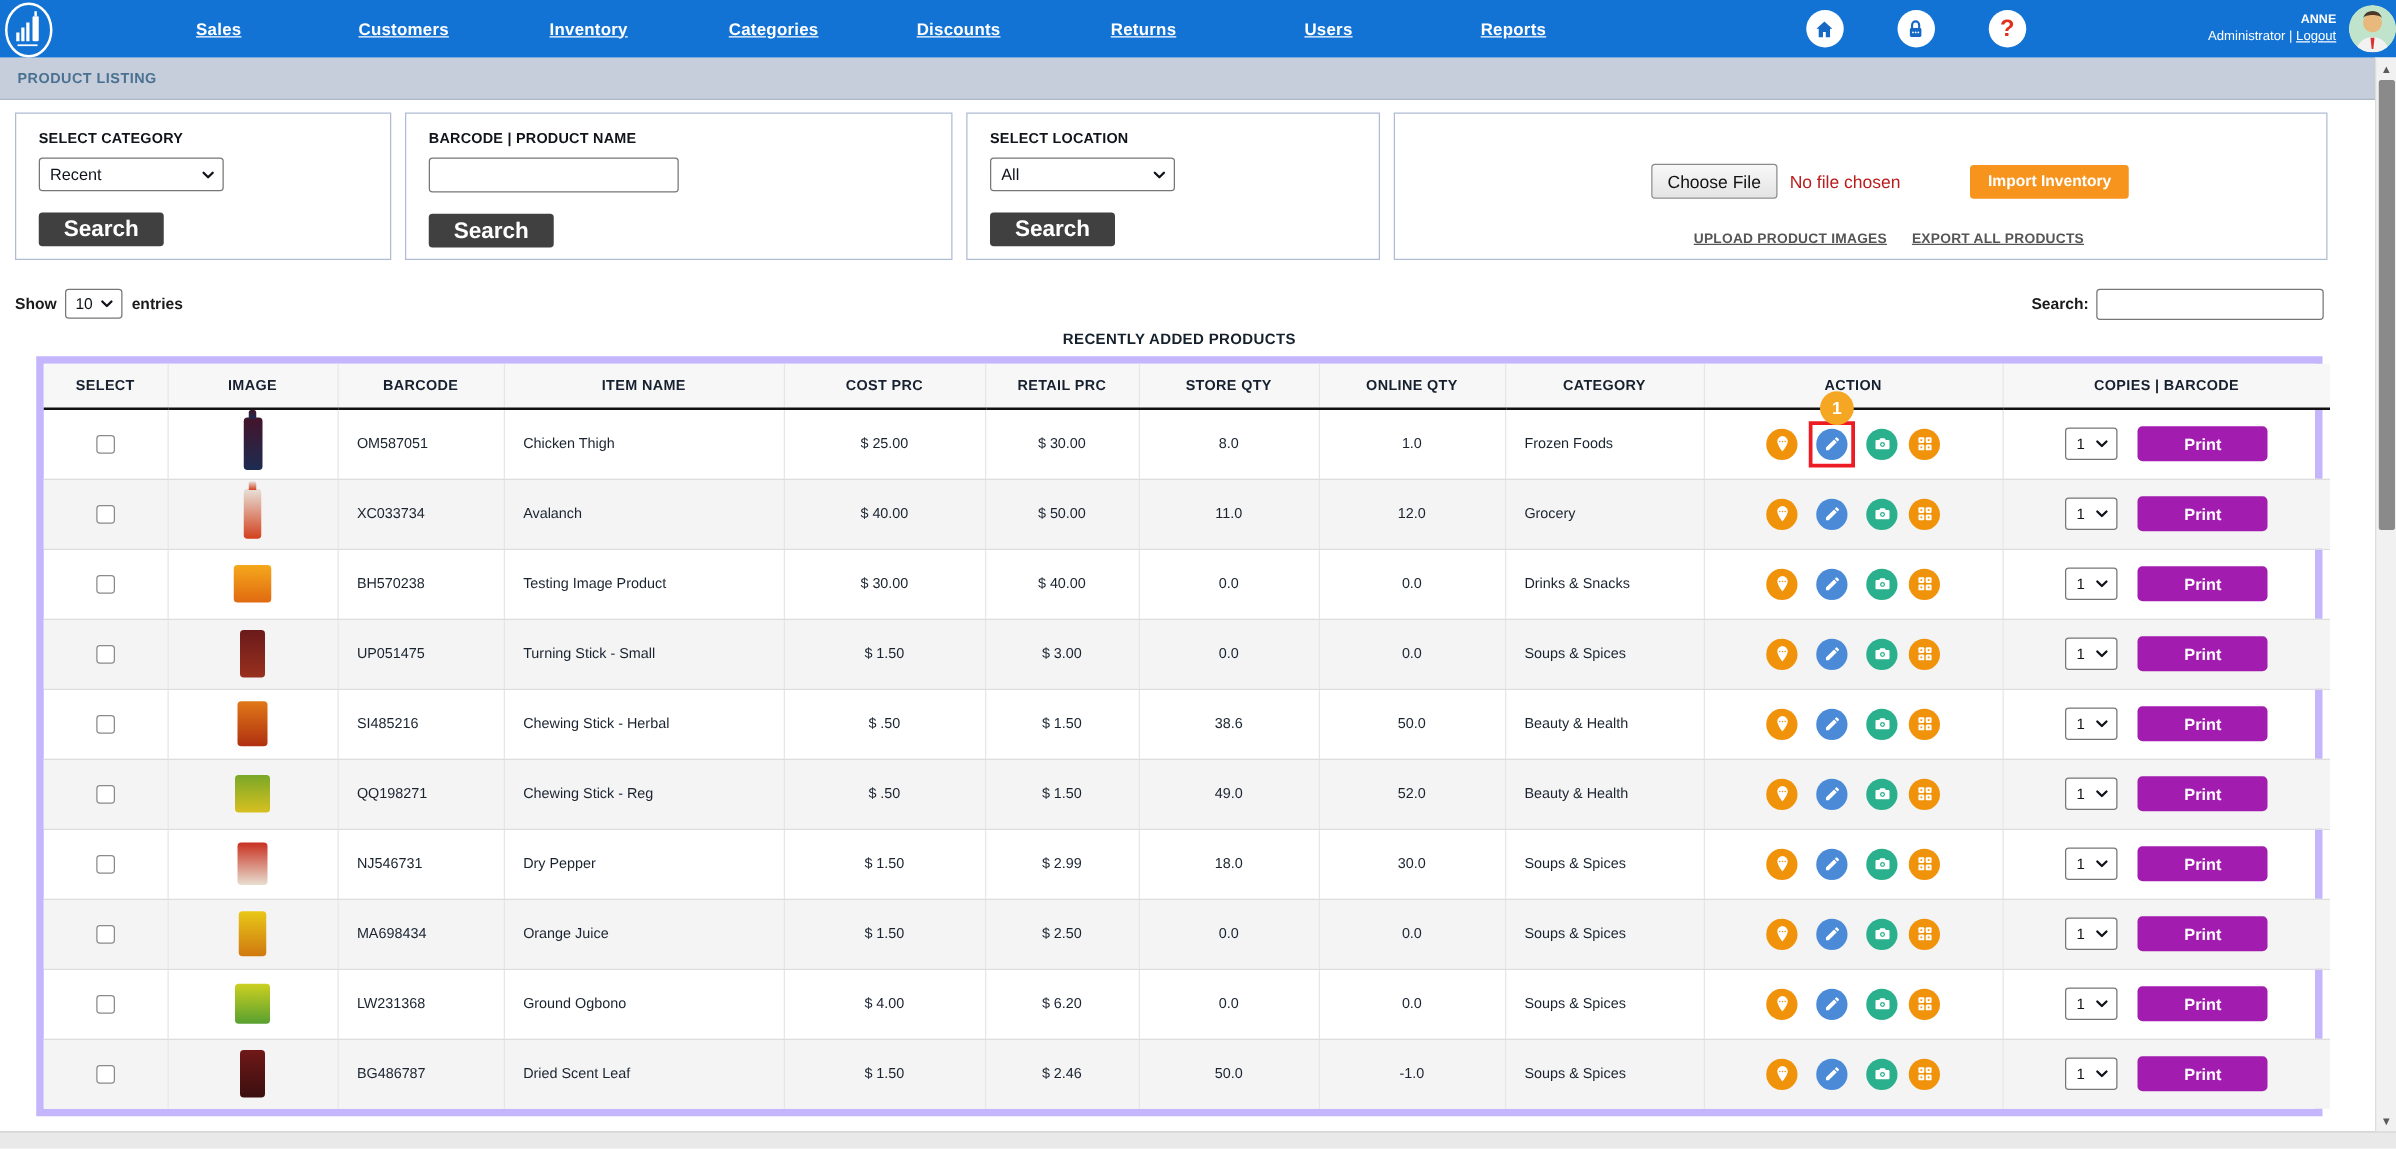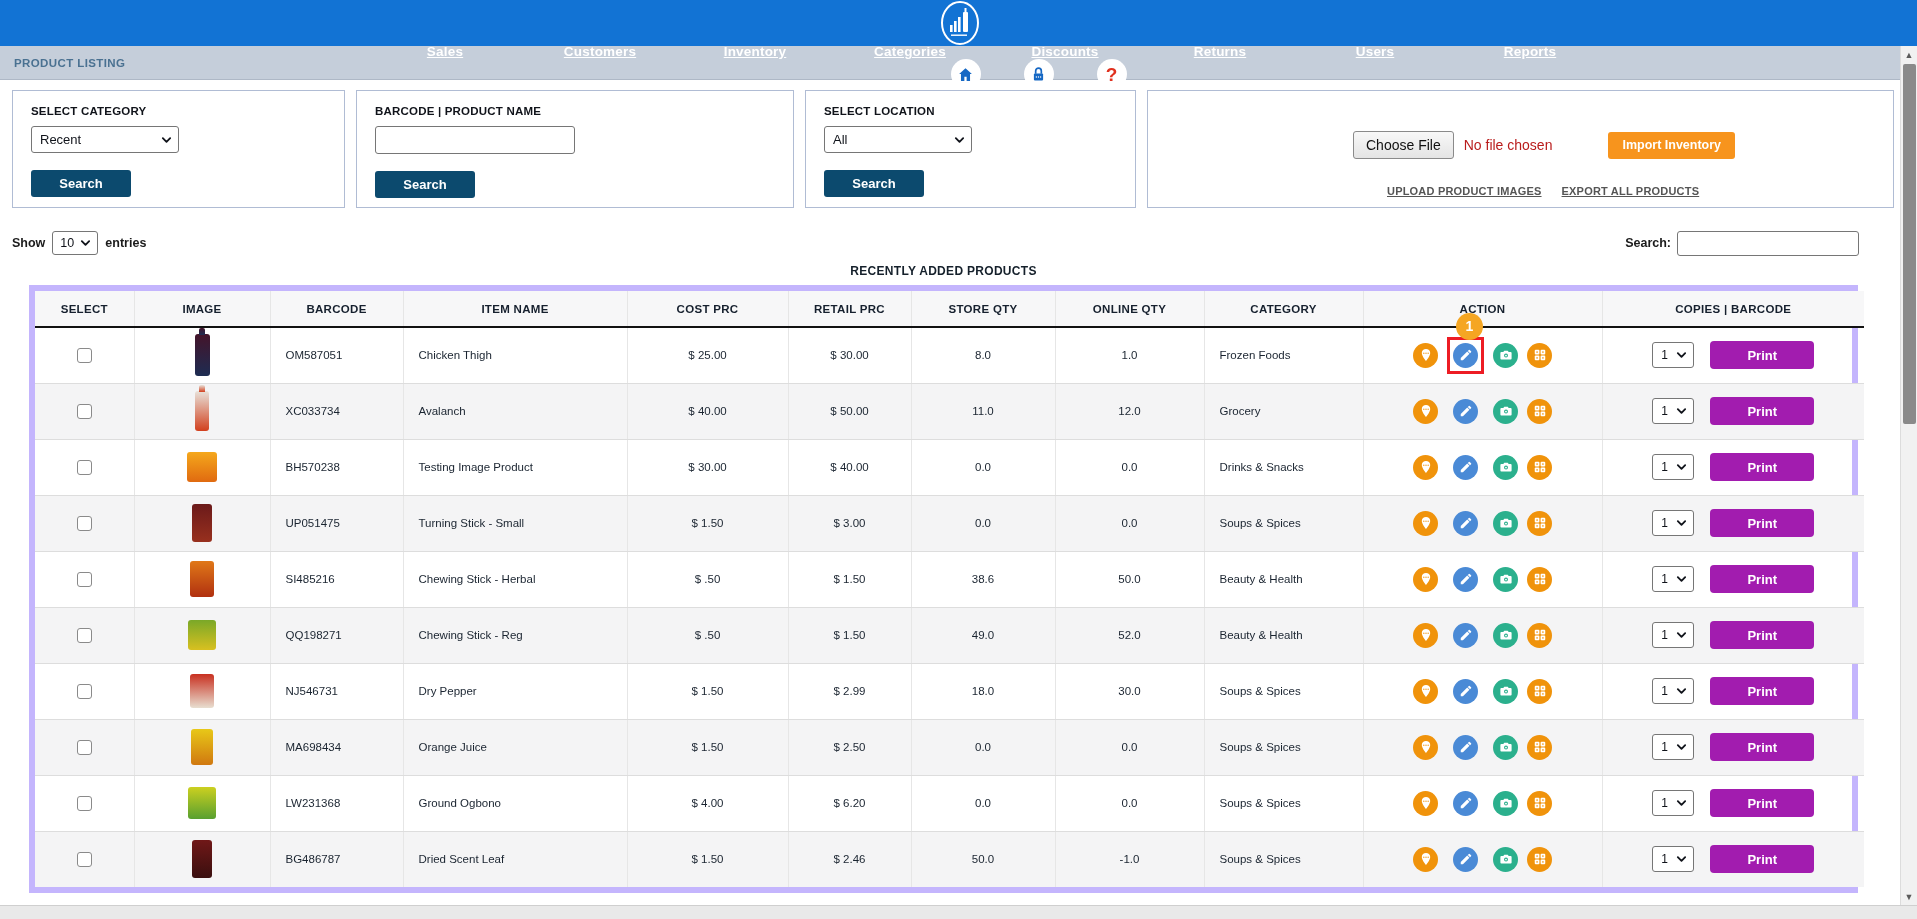--- a/index.html
+++ b/index.html
@@ -7,7 +7,7 @@
               font-family:"Liberation Sans", sans-serif; color:#1A2430; }
 
   
-  .topnav { height:46px; background:#1273D4; display:flex; align-items:center; position:relative;flex-direction:column; }
+  .topnav { height:46px; background:#1273D4; display:flex; align-items:center; position:relative; }
   .logo { width:40px; height:44px; margin-left:3px; flex:0 0 auto; }
   .nav-links { display:flex; margin-left:58px; width:1240px; }
   .nav-links a { flex:1; text-align:center; color:#fff; font-size:13.5px; font-weight:bold;

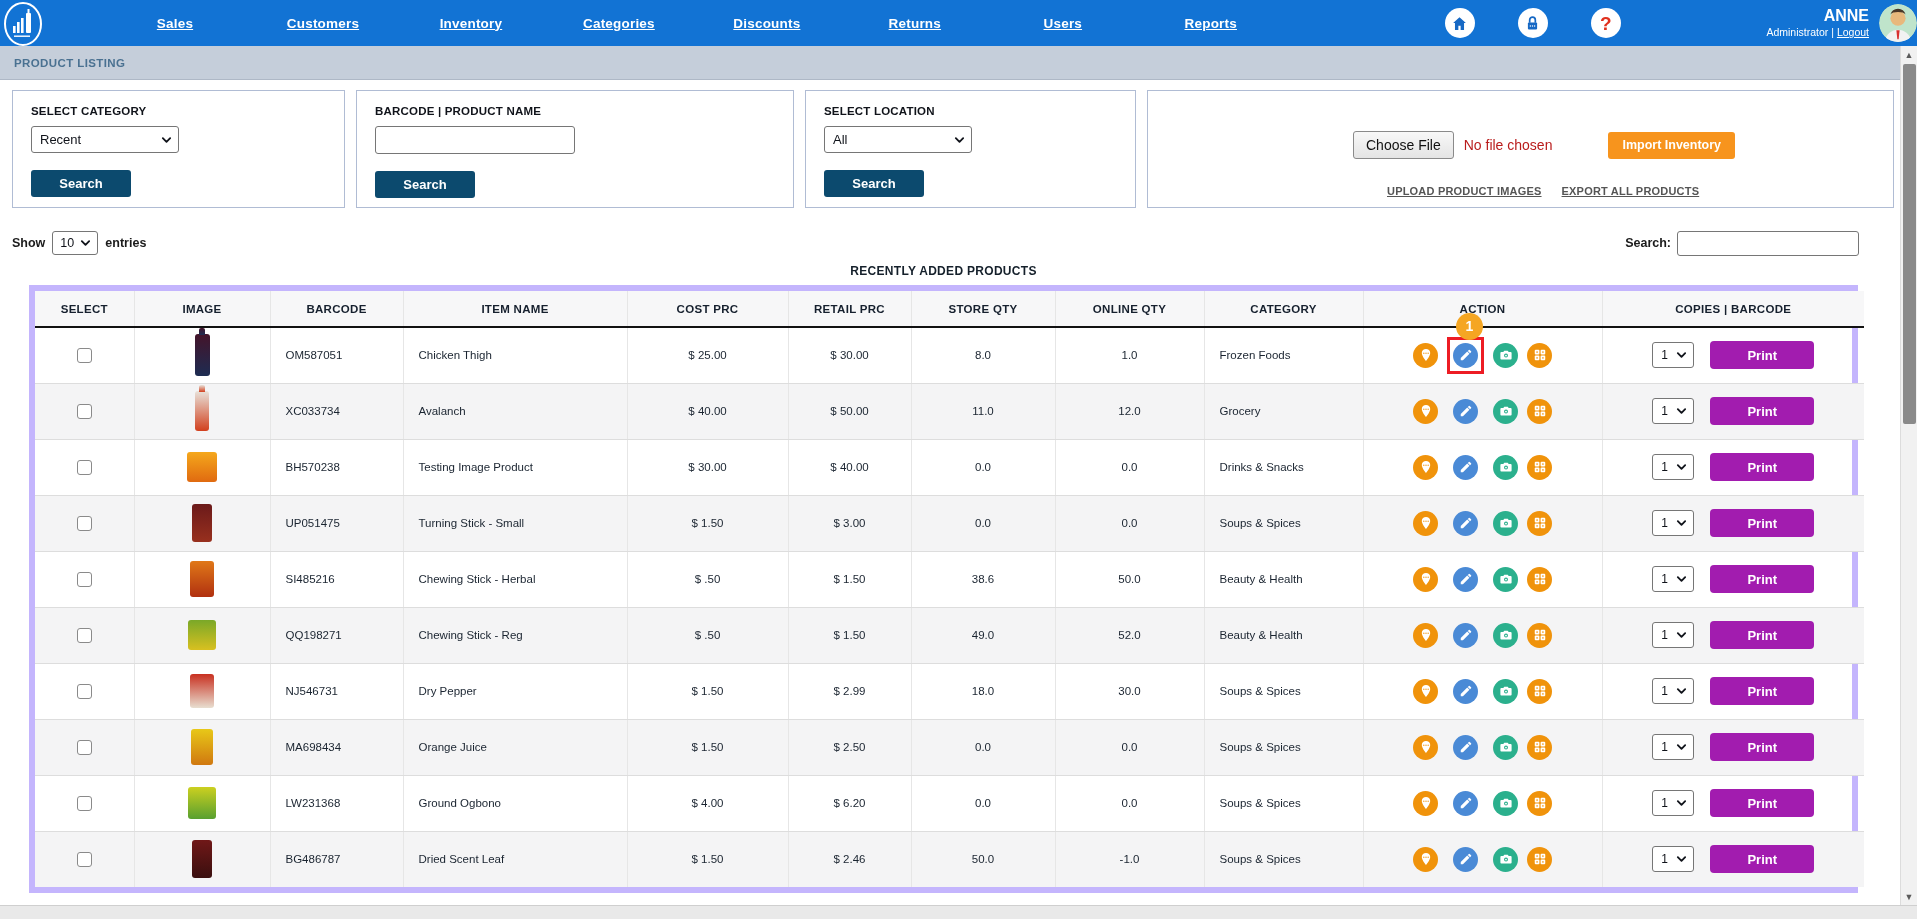--- a/index.html
+++ b/index.html
@@ -18,7 +18,7 @@
   .circle-btn svg { width:17px; height:17px; }
   .help-glyph { color:#E0301E; font-weight:bold; font-size:19px; line-height:1; font-family:"Liberation Sans",sans-serif; }
   .user-block { margin-left:105px; width:150px; text-align:right; color:#fff; line-height:1.25; }
-  .user-name { font-size:16px; font-weight:bold; }
+  .user-name { font-size:10px; font-weight:bold; }
   .user-sub { font-size:10.5px; font-weight:normal; }
   .user-sub .logout { text-decoration:underline; cursor:pointer; }
   .avatar { width:38px; height:38px; border-radius:50%; margin-left:10px; overflow:hidden; flex:0 0 auto; }

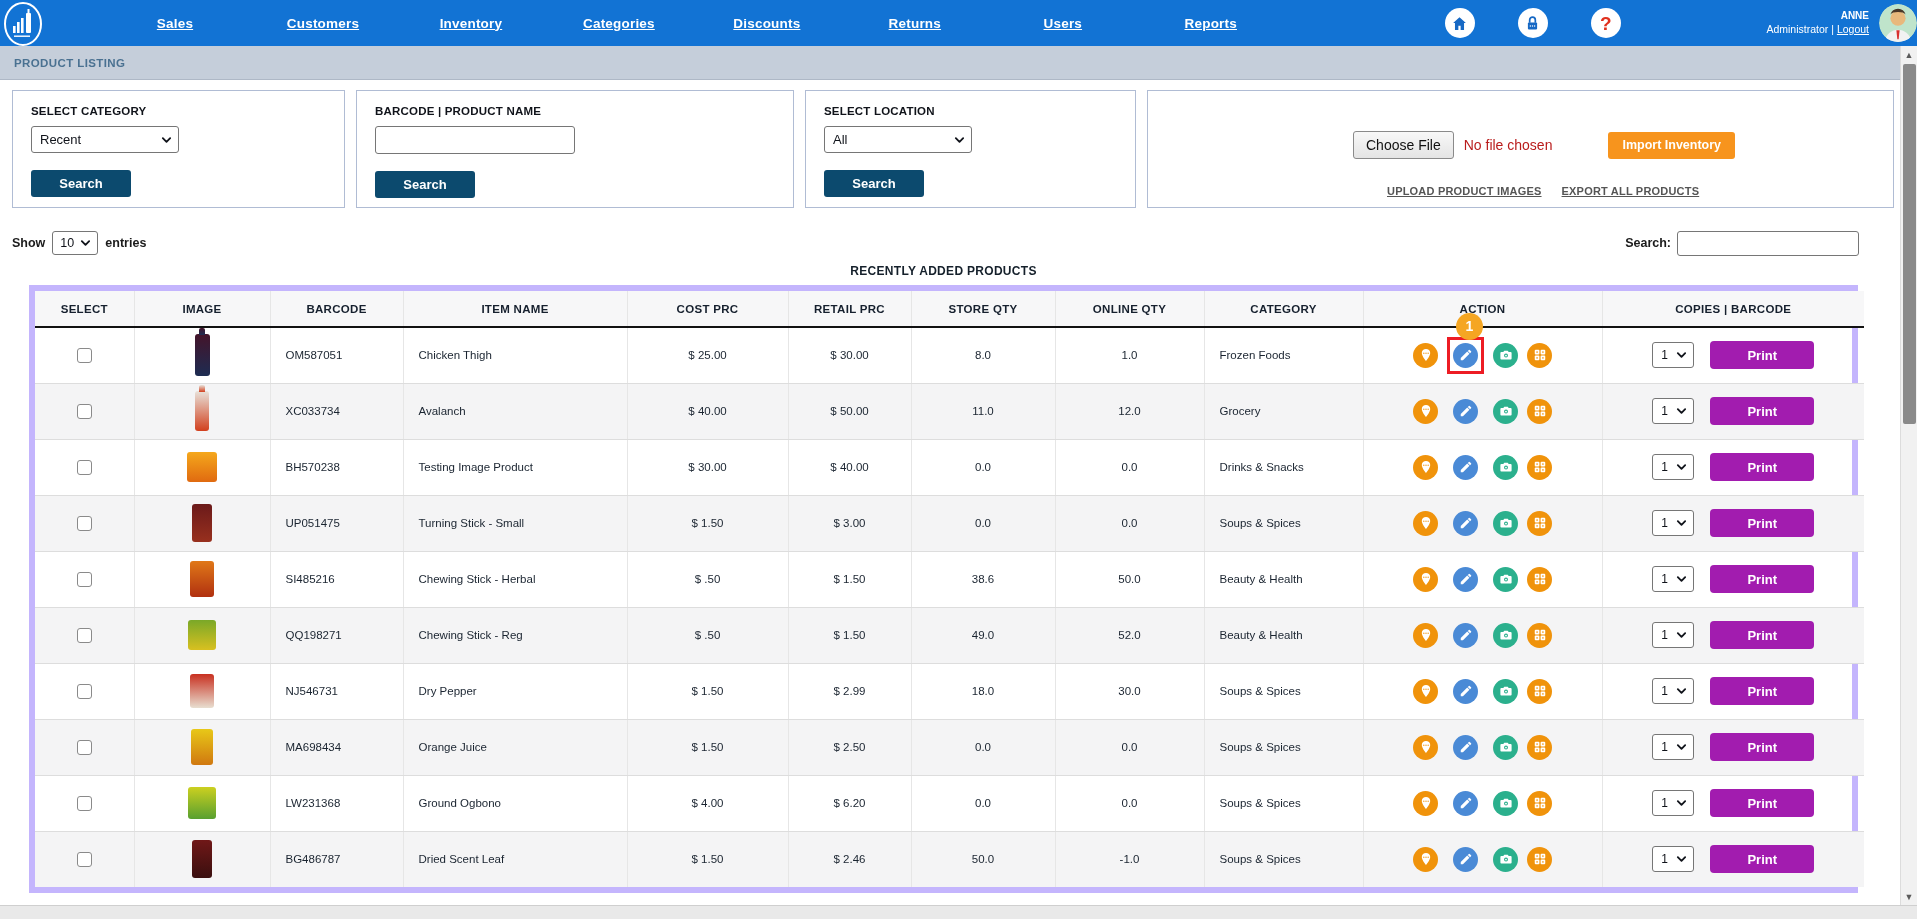--- a/index.html
+++ b/index.html
@@ -31,7 +31,7 @@
   
   .filters { display:flex; gap:11px; margin:10px 0 0 12px; }
   .panel { border:1px solid #B0BCD4; background:#fff; height:118px; padding:14px 0 0 18px; position:relative; }
-  .p1 { width:333px; } .p2 { width:438px; } .p3 { width:331px; } .p4 { width:747px; padding:12px; }
+  .p1 { width:301px; } .p2 { width:438px; } .p3 { width:331px; } .p4 { width:747px; padding:12px; }
   .flabel { font-size:11.5px; font-weight:bold; color:#10131A; letter-spacing:.2px; display:block; margin-bottom:9px; }
   .sel-wrap { position:relative; display:inline-block; }
   .sel-wrap select { appearance:none; -webkit-appearance:none; border:1px solid #767676; border-radius:3px;

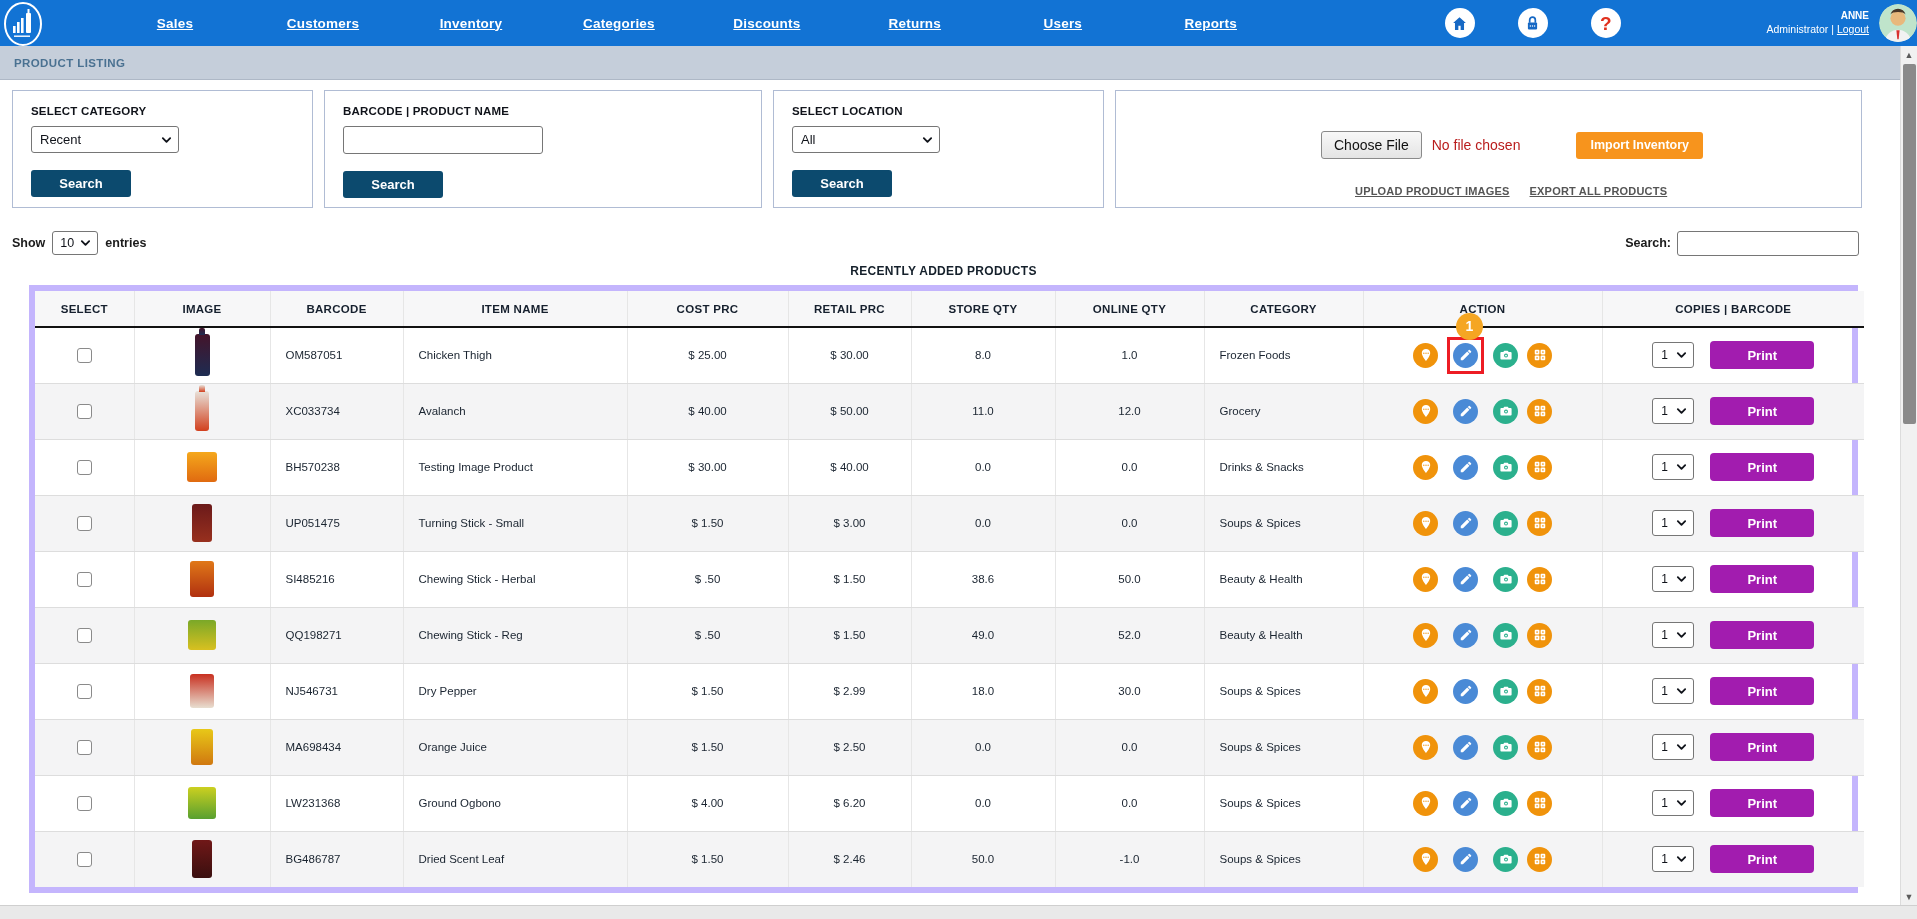--- a/index.html
+++ b/index.html
@@ -42,8 +42,8 @@
   .w148 select { width:148px; }
   .txt-input { border:1px solid #767676; border-radius:3px; height:28px; width:200px; font-size:13px;
                padding:0 8px; font-family:"Liberation Sans",sans-serif; }
-  .btn-search { display:block; margin-top:17px; width:100px; height:27px; background:#0c4a6e; color:#fff;
-                border:none; border-radius:3px; font-size:13px; font-weight:bold; cursor:pointer;
+  .btn-search { display:block; margin-top:17px; width:100px; height:27px; background:#404040; color:#fff;
+                border:none; border-radius:3px; font-size:18px; font-weight:bold; cursor:pointer;
                 font-family:"Liberation Sans",sans-serif; }
   .file-row { display:flex; align-items:center; margin:28px 0 0 193px; }
   .btn-file { height:28px; padding:0 12px; background:linear-gradient(180deg,#f8f8f8,#e4e4e4);

